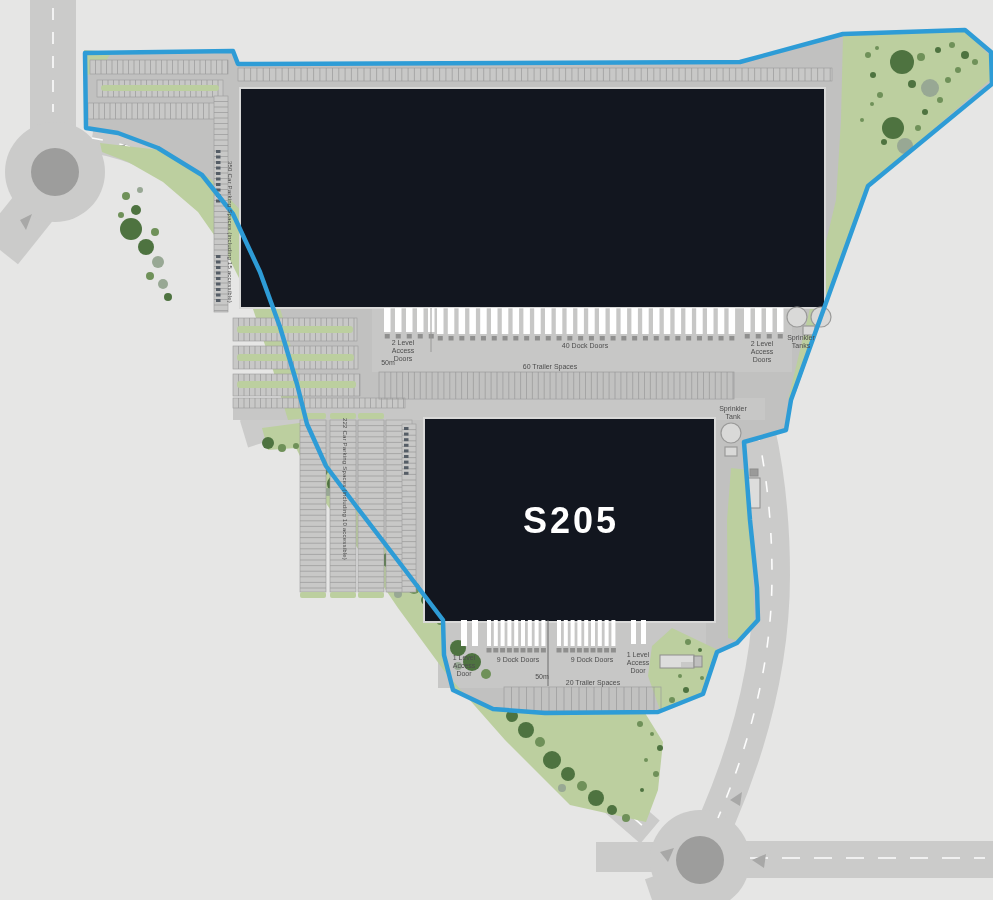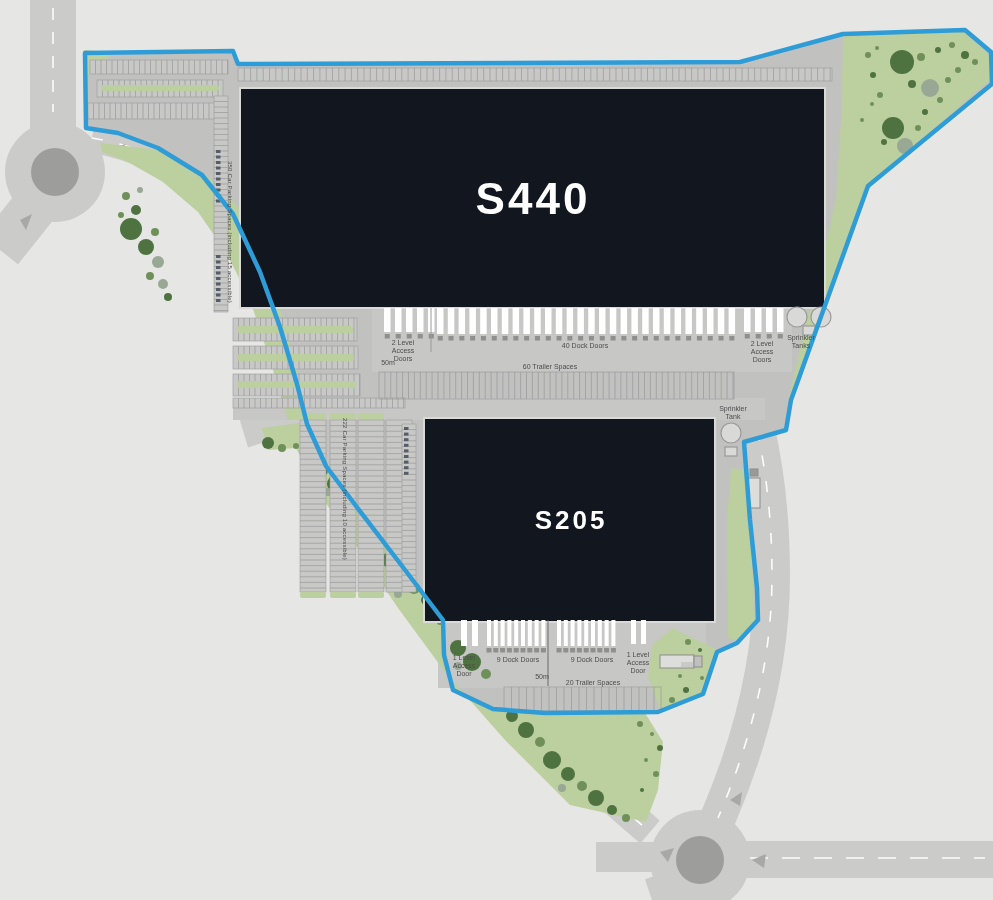--- a/index.html
+++ b/index.html
@@ -886,7 +886,6 @@
   <path fill="none" stroke="var(--c-bound)" stroke-width="4.5" stroke-linejoin="round" stroke-linecap="round" d="M85,53 L233,51 L238,64 L740,62 L843,34 L965,30 L991,52 L992,84 L868,186 L791,400 L786,430 L744,442 L750,520 L757,588 L758,620 L737,643 L717,652 L703,694 L658,712 L545,713 L493,709 L453,690 L444,655 L443,620 L402,566 L356,506 L326,466 L307,424 L297,384 L280,327 L260,272 L233,214 L202,175 L158,148 L118,133 L86,128 Z"></path>
 </svg>
 
-<div class="lbl bldg-title t440" style="left:533px;top:199px;">S440</div>
 <div class="lbl bldg-title t205" style="left:571px;top:521px;">S205</div>
 
 <div class="lbl" style="left:403px;top:351px;width:38px;">2 Level Access Doors</div>

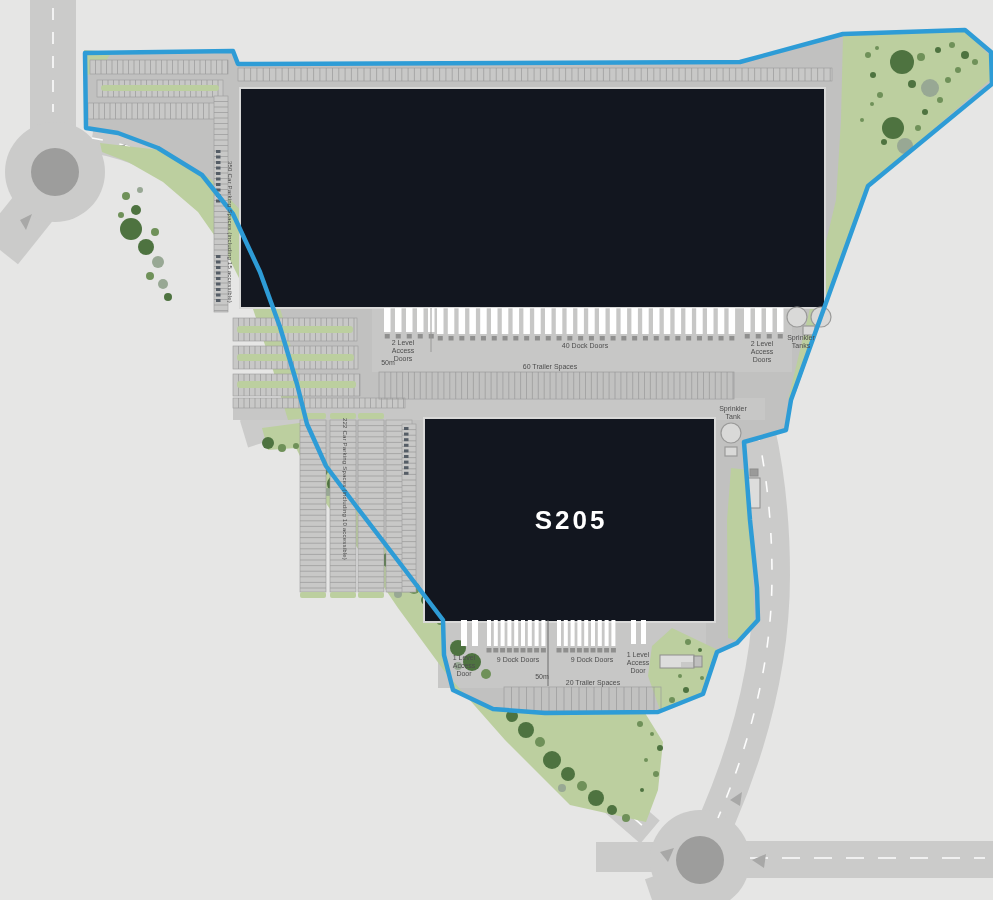--- a/index.html
+++ b/index.html
@@ -17,7 +17,7 @@
   .vert{transform:translate(-50%,-50%) rotate(90deg);white-space:nowrap;font-size:6px;letter-spacing:.2px;}
   .bldg-title{color:#fff;font-weight:bold;letter-spacing:3px;}
   .t440{font-size:44px;}
-  .t205{font-size:26px;}
+  .t205{font-size:36px;}
 </style>
 </head>
 <body>

